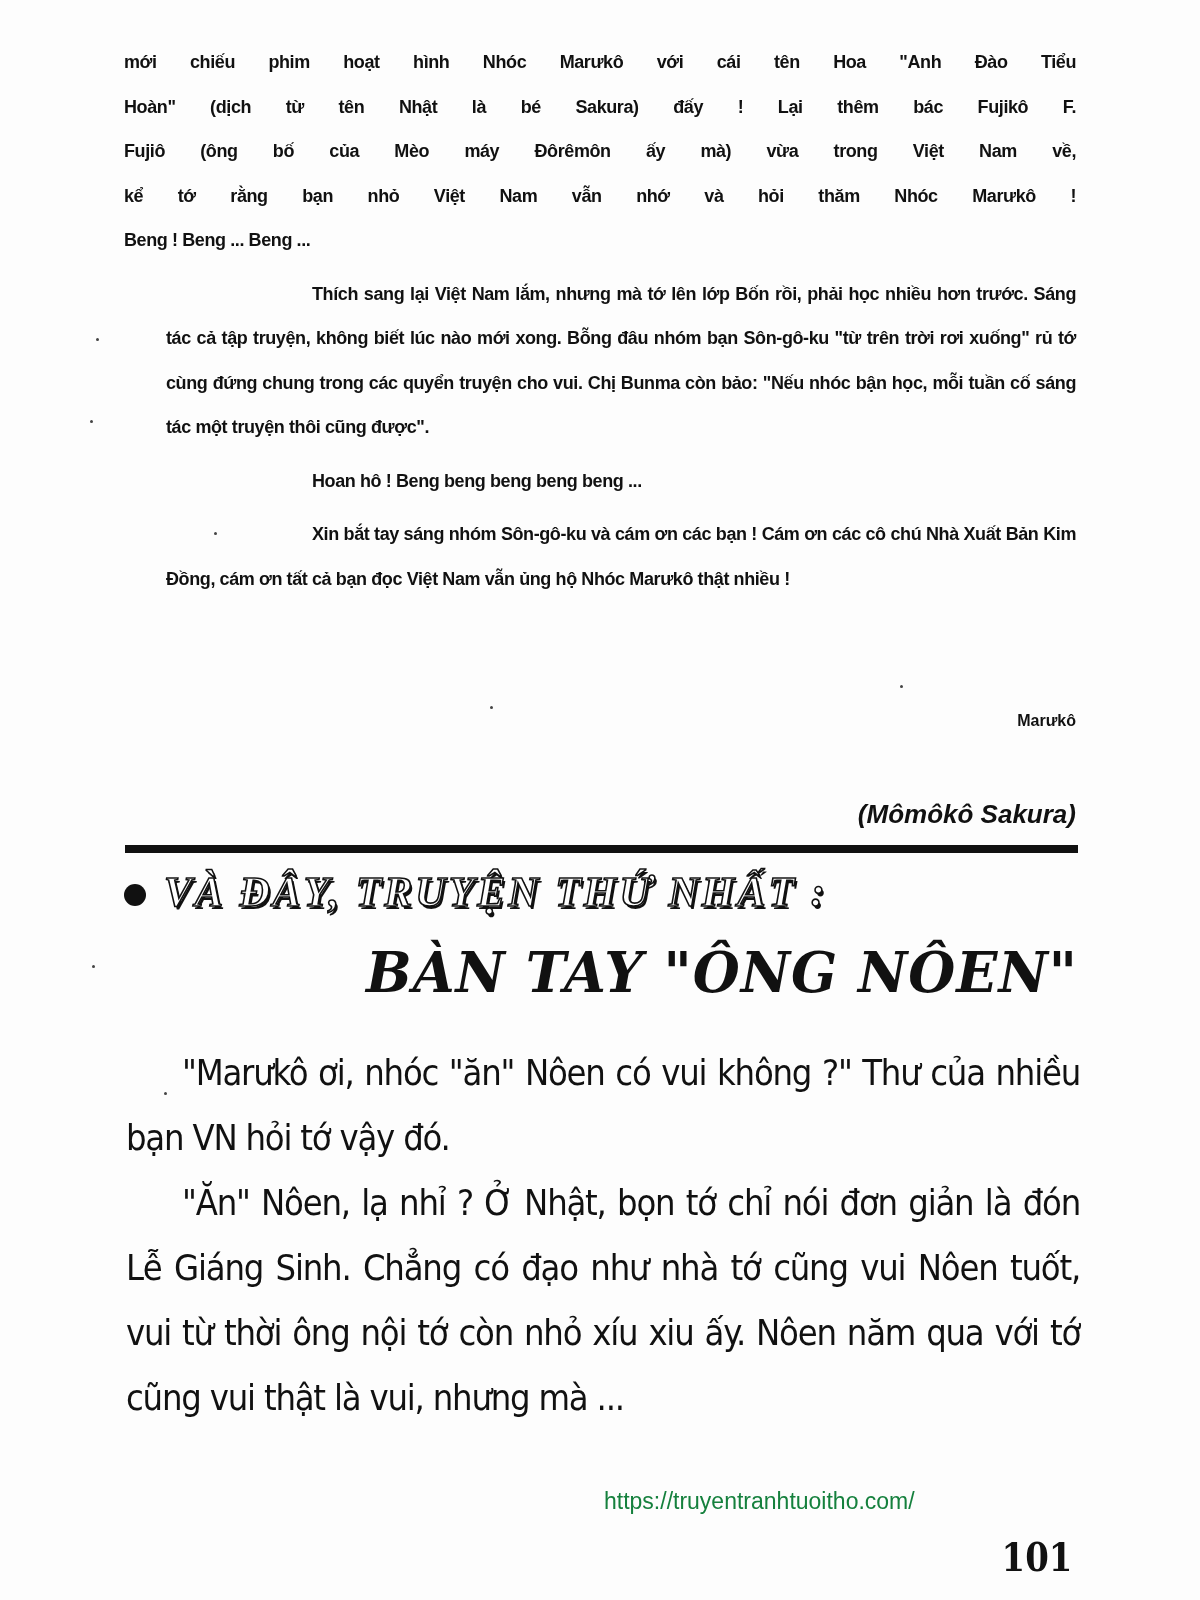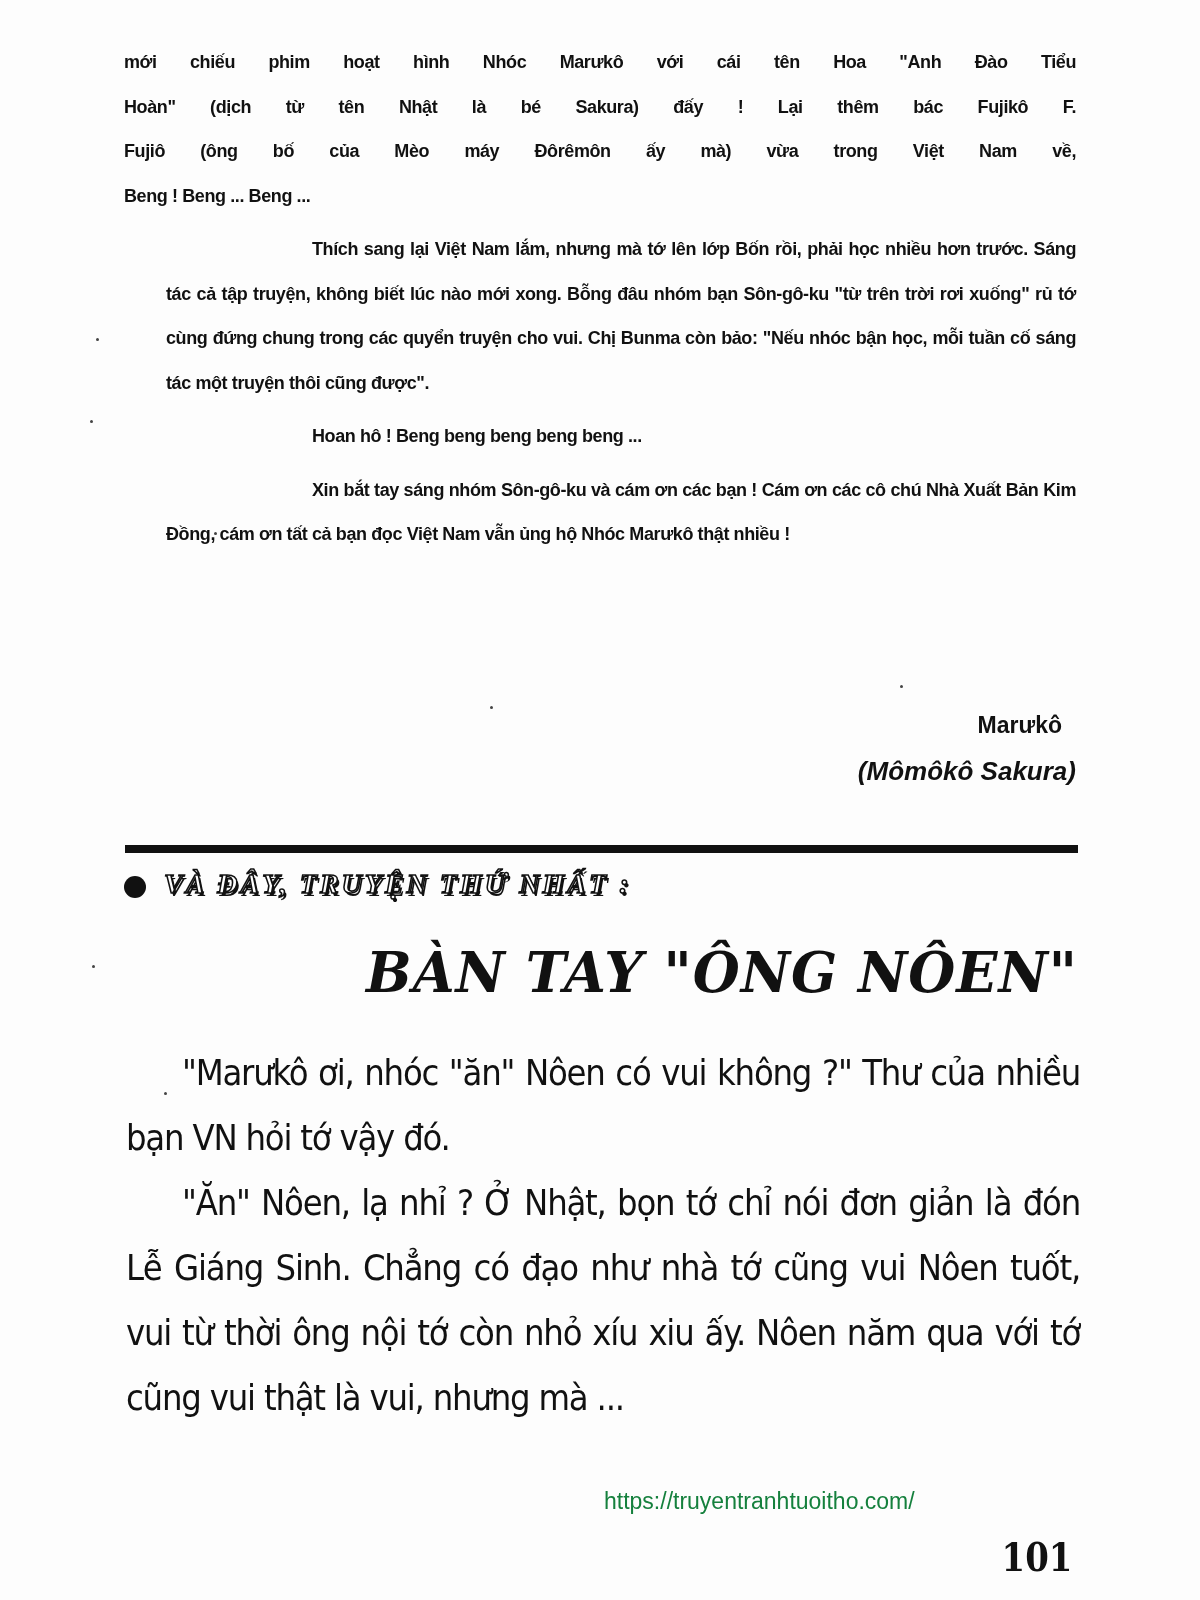--- a/index.html
+++ b/index.html
@@ -106,6 +106,7 @@
     <p class="justify-last">mới chiếu phim hoạt hình Nhóc Marưkô với cái tên Hoa "Anh Đào Tiểu</p>
     <p class="justify-last">Hoàn" (dịch từ tên Nhật là bé Sakura) đấy ! Lại thêm bác Fujikô F.</p>
     <p class="justify-last">Fujiô (ông bố của Mèo máy Đôrêmôn ấy mà) vừa trong Việt Nam về,</p>
+    <p class="justify-last">kể tớ rằng bạn nhỏ Việt Nam vẫn nhớ và hỏi thăm Nhóc Marưkô !</p>
     <p>Beng ! Beng ... Beng ...</p>
     <p class="indent gap">Thích sang lại Việt Nam lắm, nhưng mà tớ lên lớp Bốn rồi, phải học nhiều hơn trước. Sáng tác cả tập truyện, không biết lúc nào mới xong. Bỗng đâu nhóm bạn Sôn-gô-ku "từ trên trời rơi xuống" rủ tớ cùng đứng chung trong các quyển truyện cho vui. Chị Bunma còn bảo: "Nếu nhóc bận học, mỗi tuần cố sáng tác một truyện thôi cũng được".</p>
     <p class="indent gap">Hoan hô ! Beng beng beng beng beng ...</p>

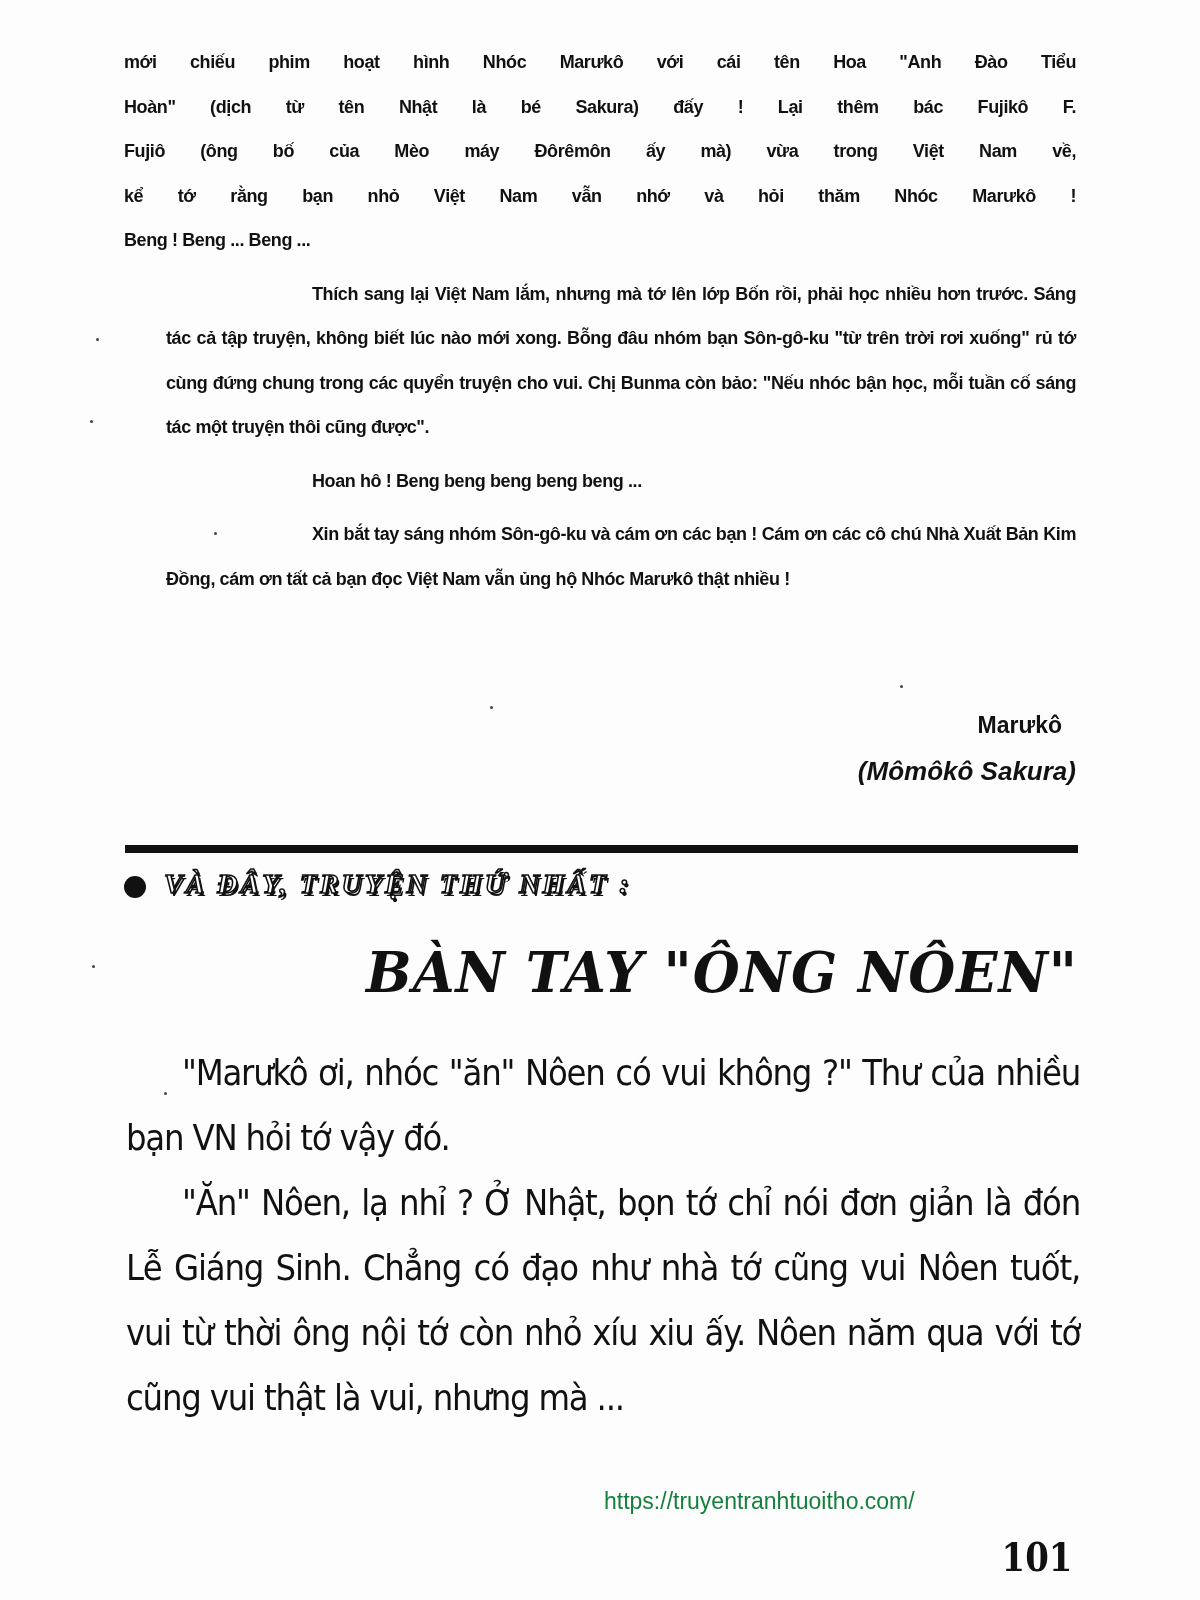--- a/index.html
+++ b/index.html
@@ -26,9 +26,9 @@
   .top-text p.gap { margin-top: 9px; margin-left: 42px; }
 
   .signature {
-    position: absolute; right: 138px; top: 712px;
+    position: absolute; right: 124px; top: 712px;
     font-family: "Liberation Sans", sans-serif;
-    font-weight: bold; font-size: 23px;
+    font-weight: bold; font-size: 16px;
     text-align: center;
   }
   .signature-sub {

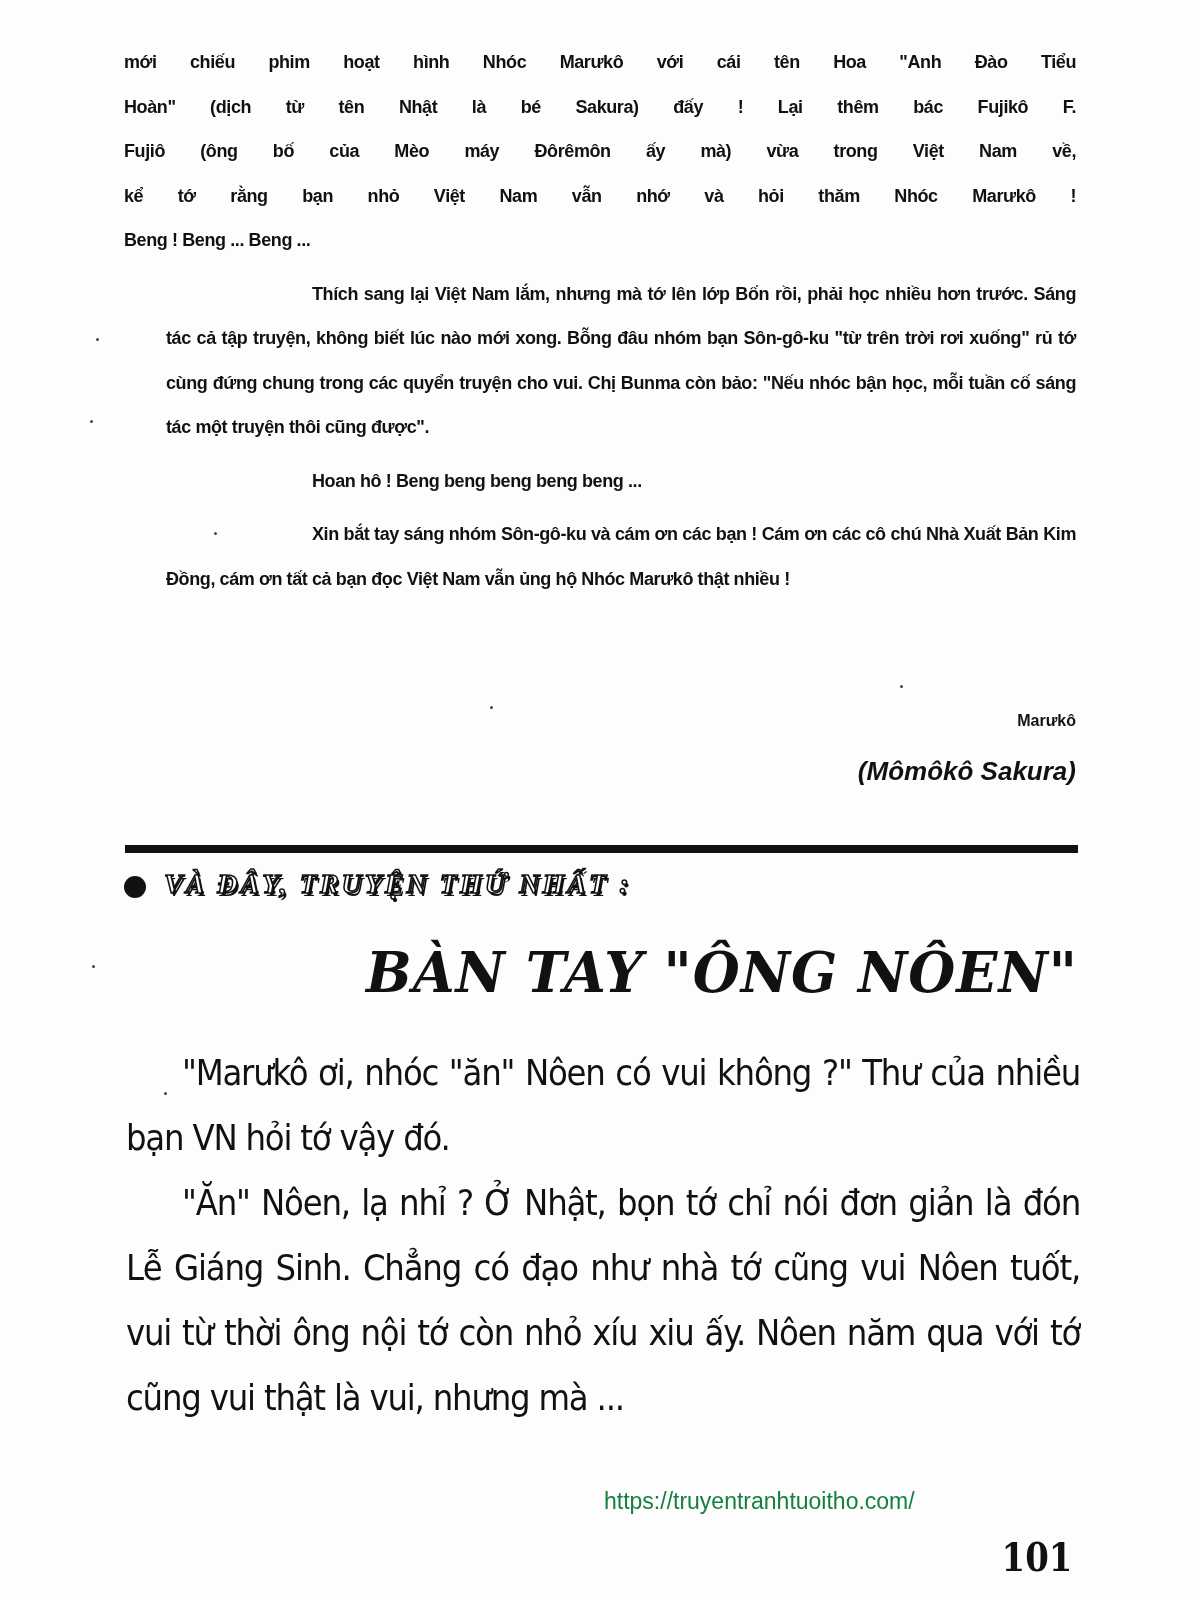--- a/index.html
+++ b/index.html
@@ -32,7 +32,7 @@
     text-align: center;
   }
   .signature-sub {
-    position: absolute; right: 124px; top: 756px;
+    position: absolute; right: 124px; top: 799px;
     font-family: "Liberation Sans", sans-serif;
     font-weight: bold; font-style: italic; font-size: 26px;
     text-align: right;

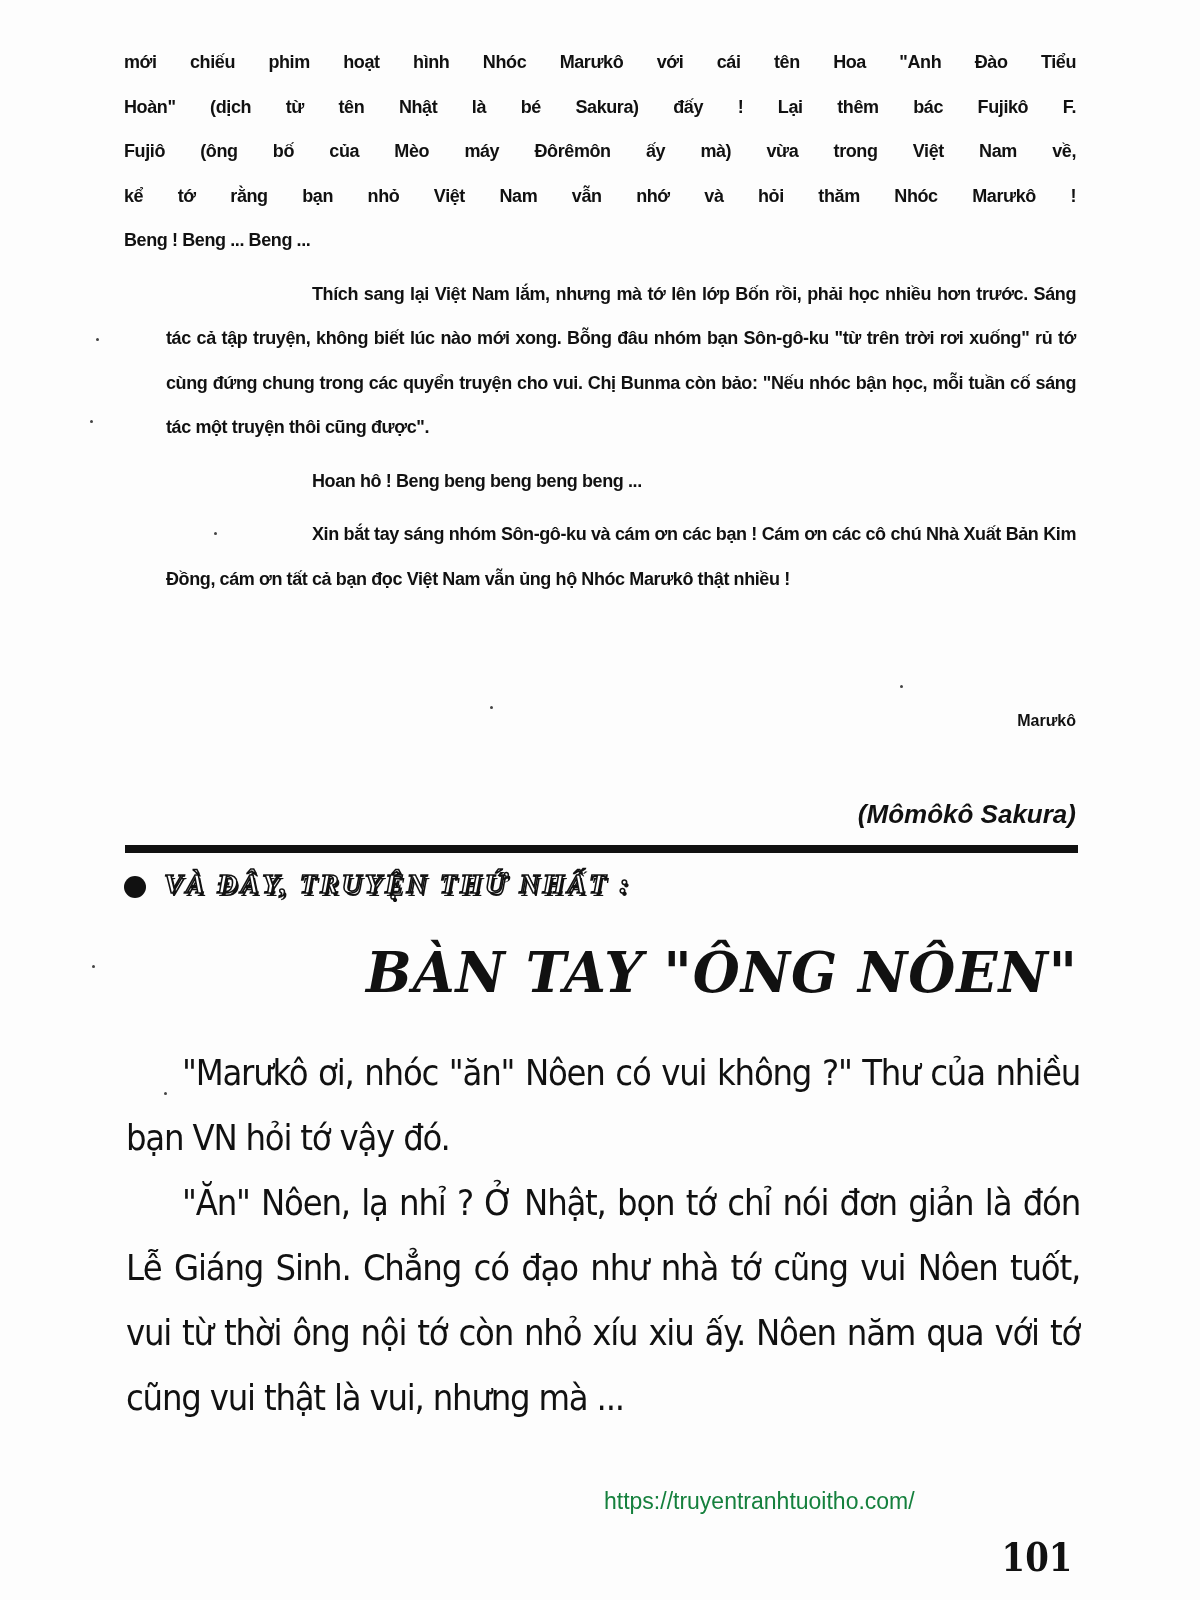--- a/index.html
+++ b/index.html
@@ -54,7 +54,7 @@
   .story-label {
     font-family: "Liberation Serif", serif;
     font-weight: bold; font-style: italic;
-    font-size: 28px;
+    font-size: 42px;
     letter-spacing: 3px;
     color: #fff;
     -webkit-text-stroke: 1.6px #111;

